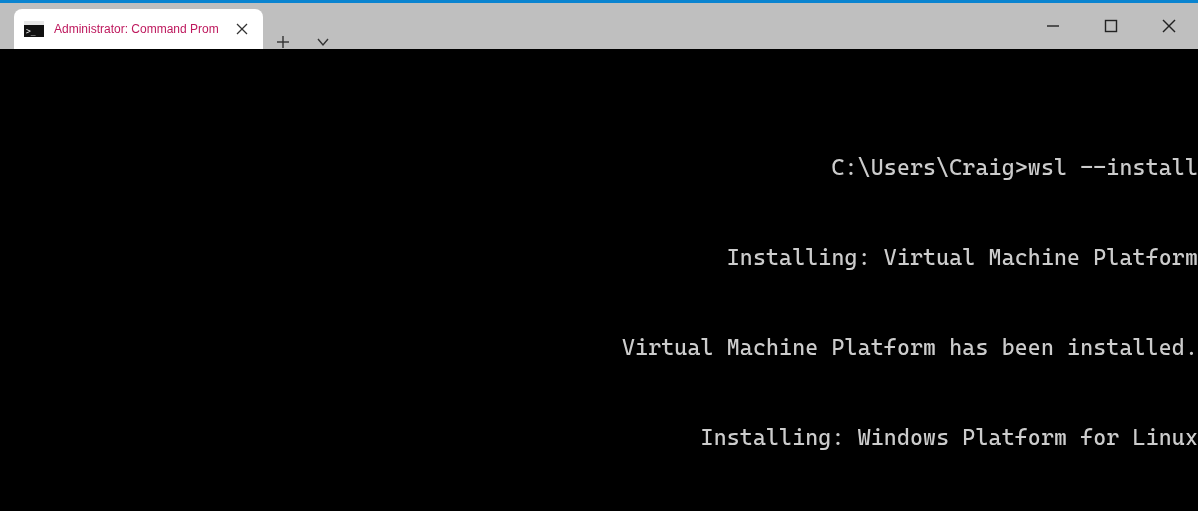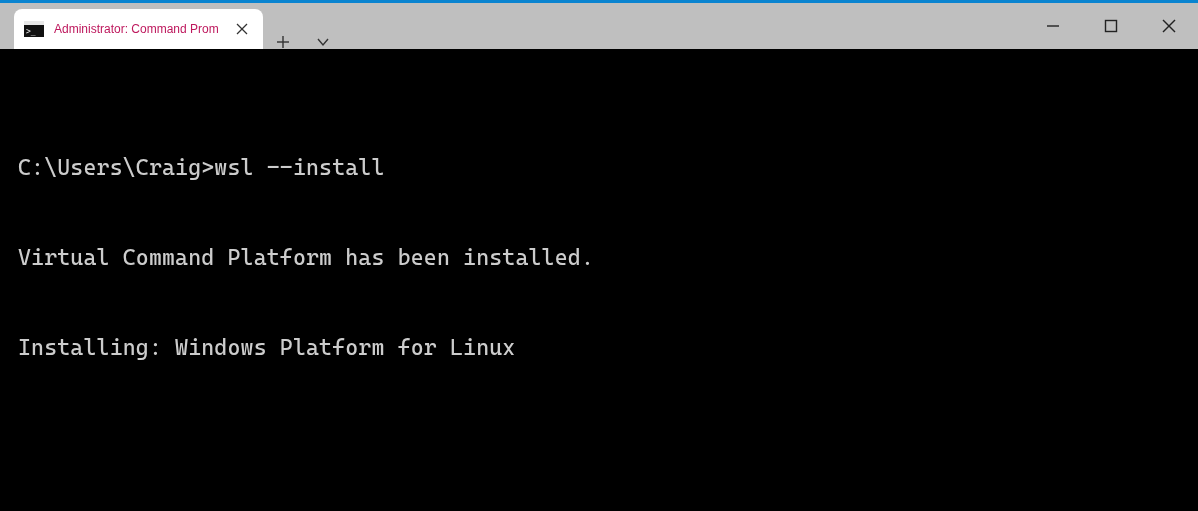--- a/index.html
+++ b/index.html
@@ -85,7 +85,7 @@
     white-space: pre;
     letter-spacing: 0.2px;
   }
-  .terminal .line { white-space: pre; }
+  .terminal .line { white-space: pre; text-align: right; }
 </style>
 </head>
 <body>

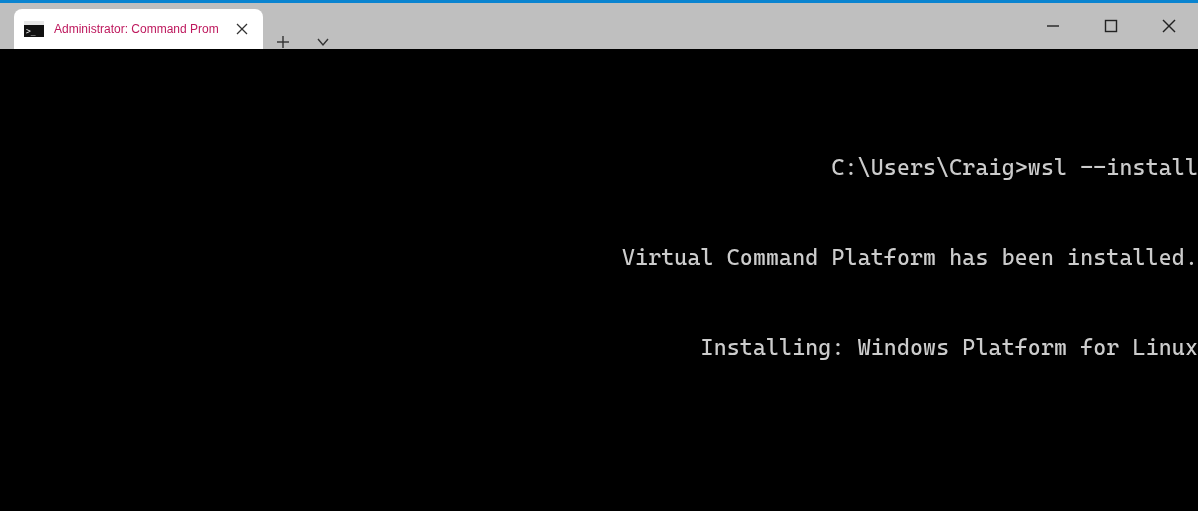--- a/index.html
+++ b/index.html
@@ -143,6 +143,7 @@
 
   <div class="terminal">
     <div class="line"><span>C:\Users\Craig&gt;</span><span>wsl --install</span></div>
+    <div class="line">Installing: Virtual Machine Platform</div>
     <div class="line">Virtual Command Platform has been installed.</div>
     <div class="line">Installing: Windows Platform for Linux</div>
     

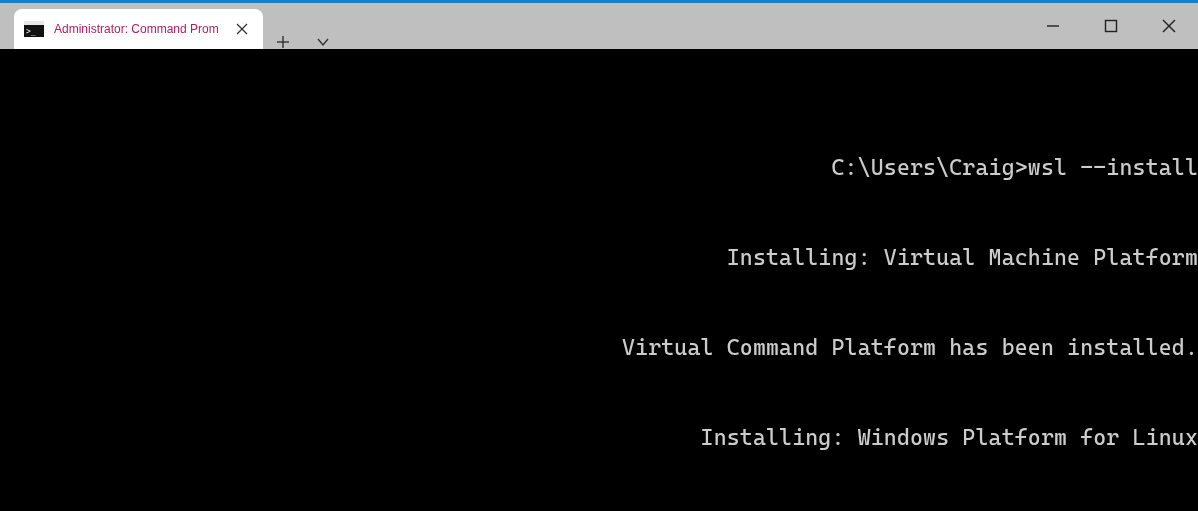--- a/index.html
+++ b/index.html
@@ -144,7 +144,7 @@
   <div class="terminal">
     <div class="line"><span>C:\Users\Craig&gt;</span><span>wsl --install</span></div>
     <div class="line">Installing: Virtual Machine Platform</div>
-    <div class="line">Virtual Command Platform has been installed.</div>
+    <div class="line">Virtual Machine Platform has been installed.</div>
     <div class="line">Installing: Windows Platform for Linux</div>
     
     

